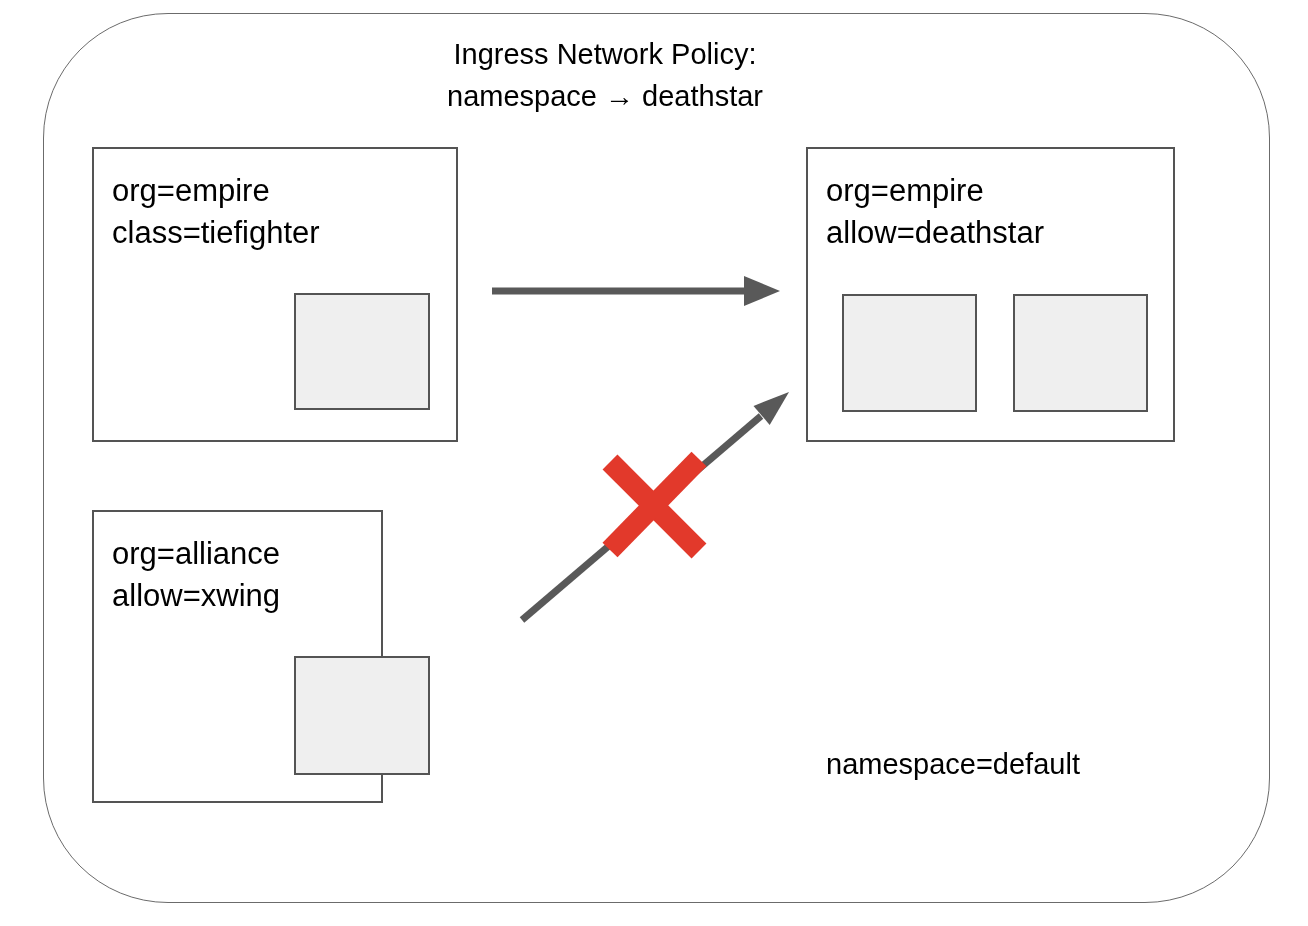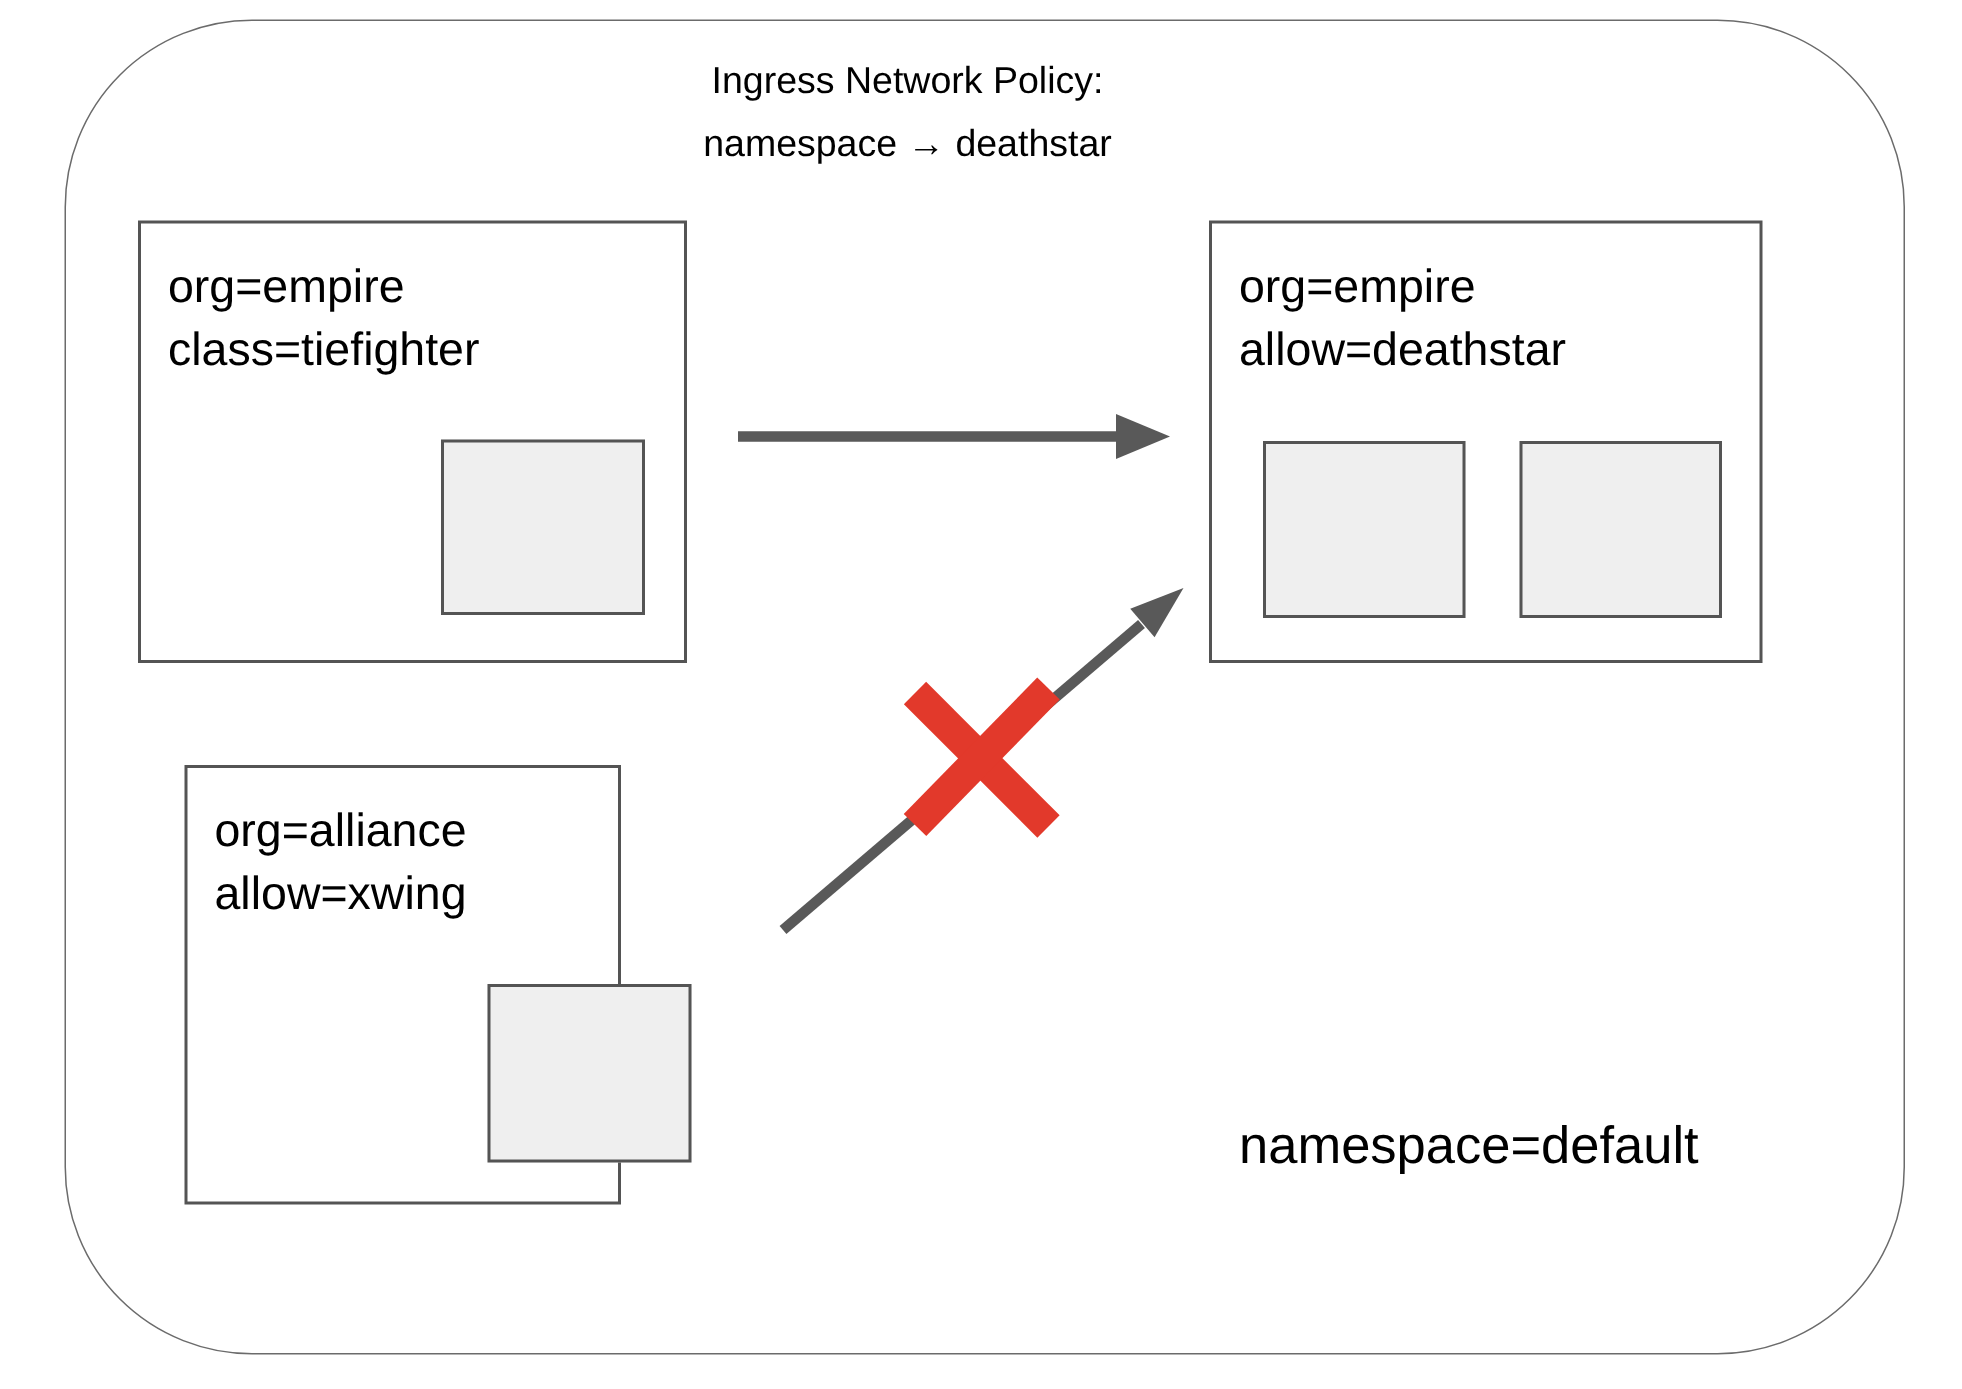--- a/index.html
+++ b/index.html
@@ -28,7 +28,7 @@
     position: absolute;
     left: 305px; top: 33px; width: 600px;
     text-align: center;
-    font-size: 25px;
+    font-size: 29px;
     line-height: 42px;
     white-space: nowrap;
   }

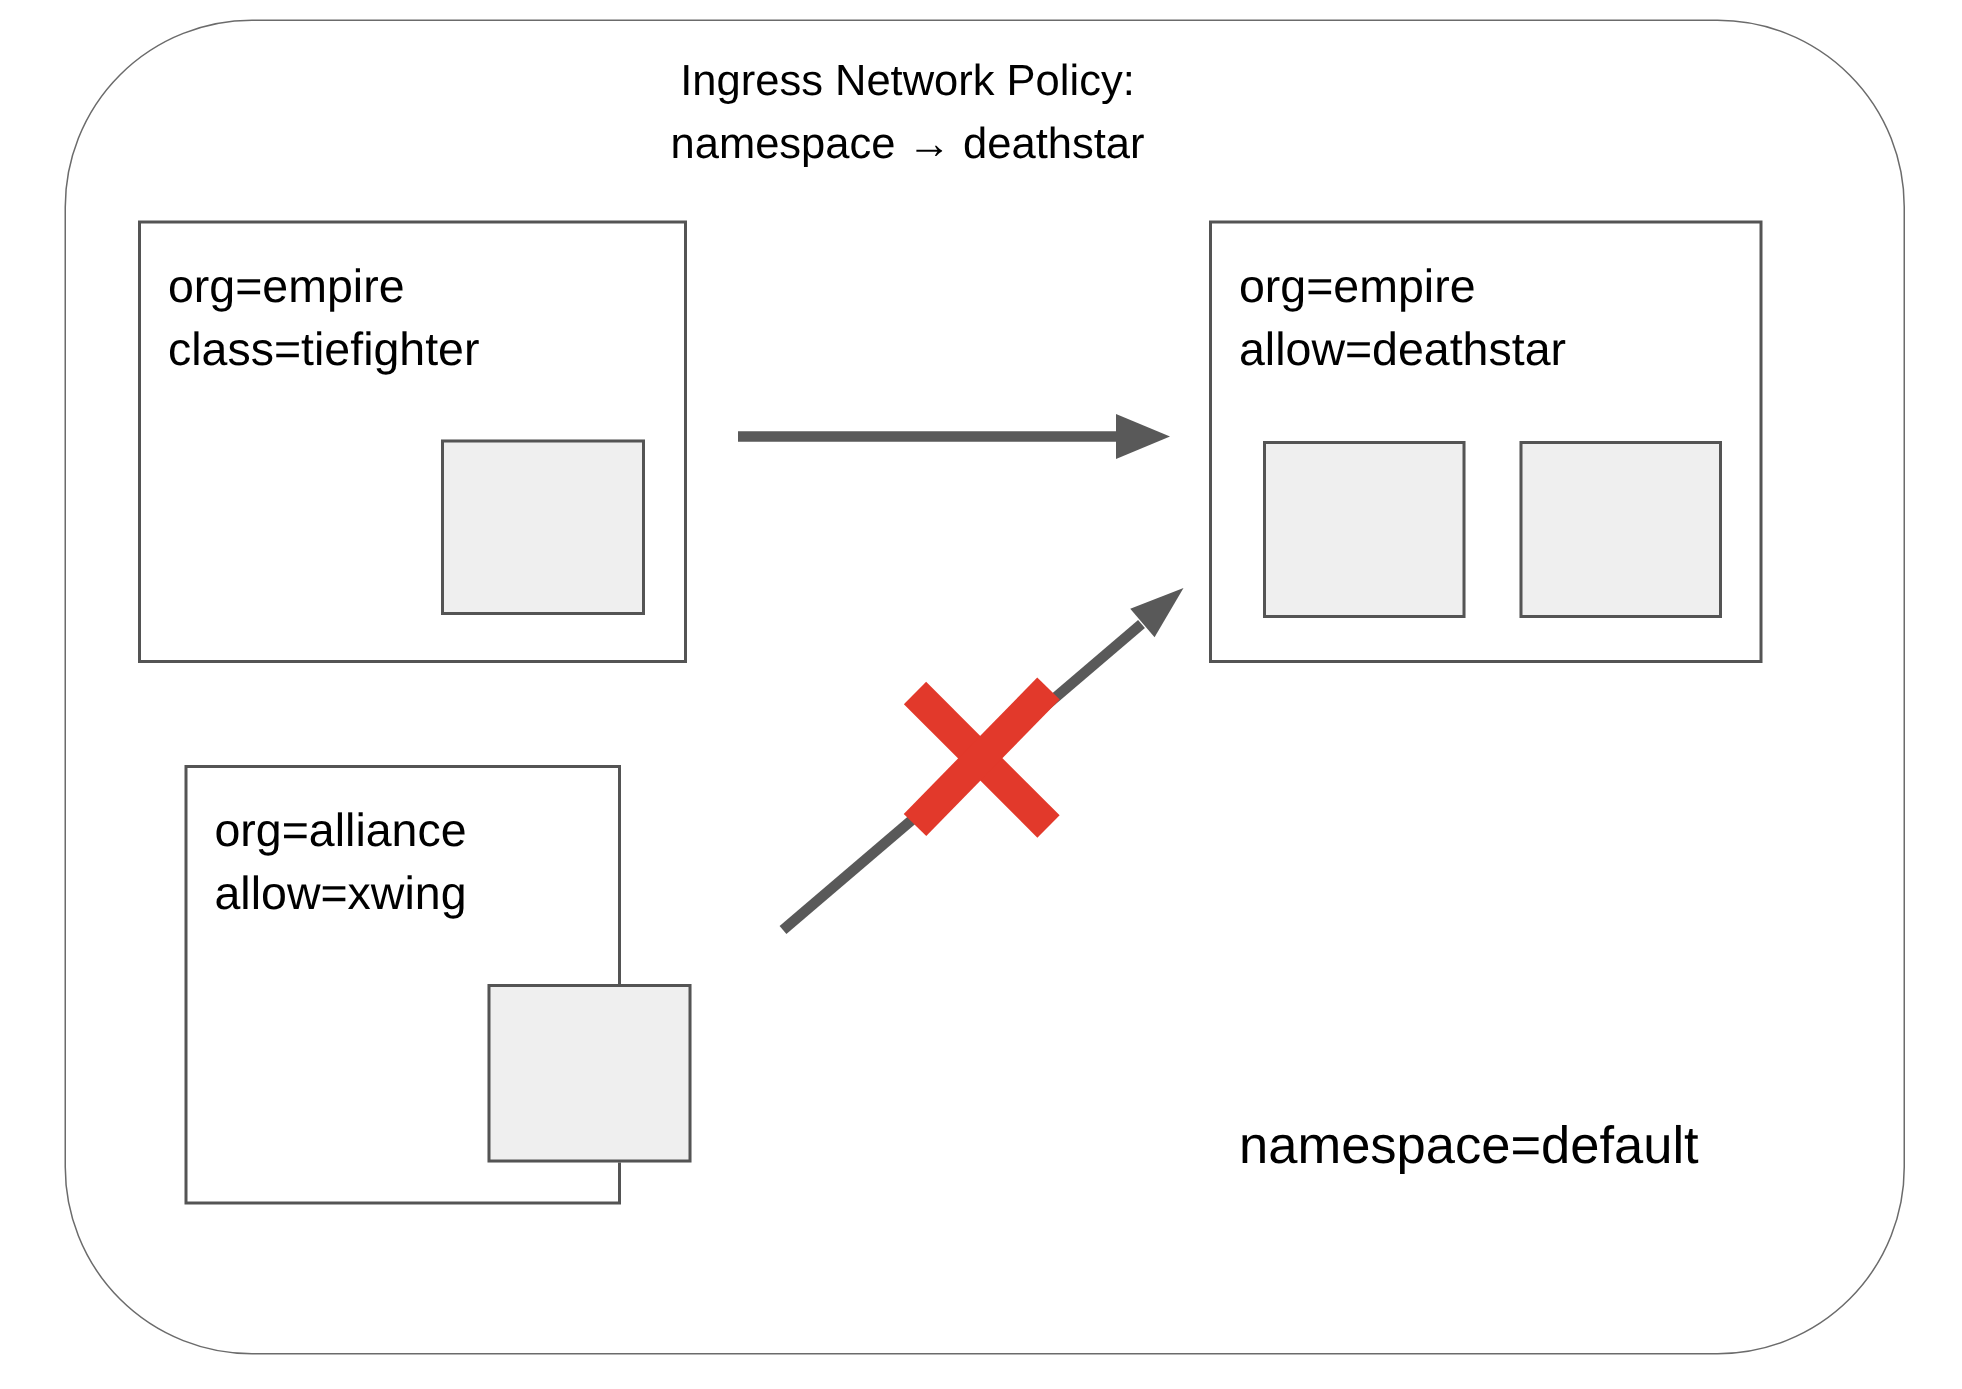--- a/index.html
+++ b/index.html
@@ -39,7 +39,7 @@
     background: transparent;
   }
   #node-tiefighter { left: 92px;  top: 147px; width: 366px; height: 295px; }
-  #node-xwing      { left: 92px;  top: 510px; width: 291px; height: 293px; margin-left: 31px; }
+  #node-xwing      { left: 92px;  top: 510px; width: 291px; height: 293px; }
   #node-deathstar  { left: 806px; top: 147px; width: 369px; height: 295px; }
 
   .node-label {

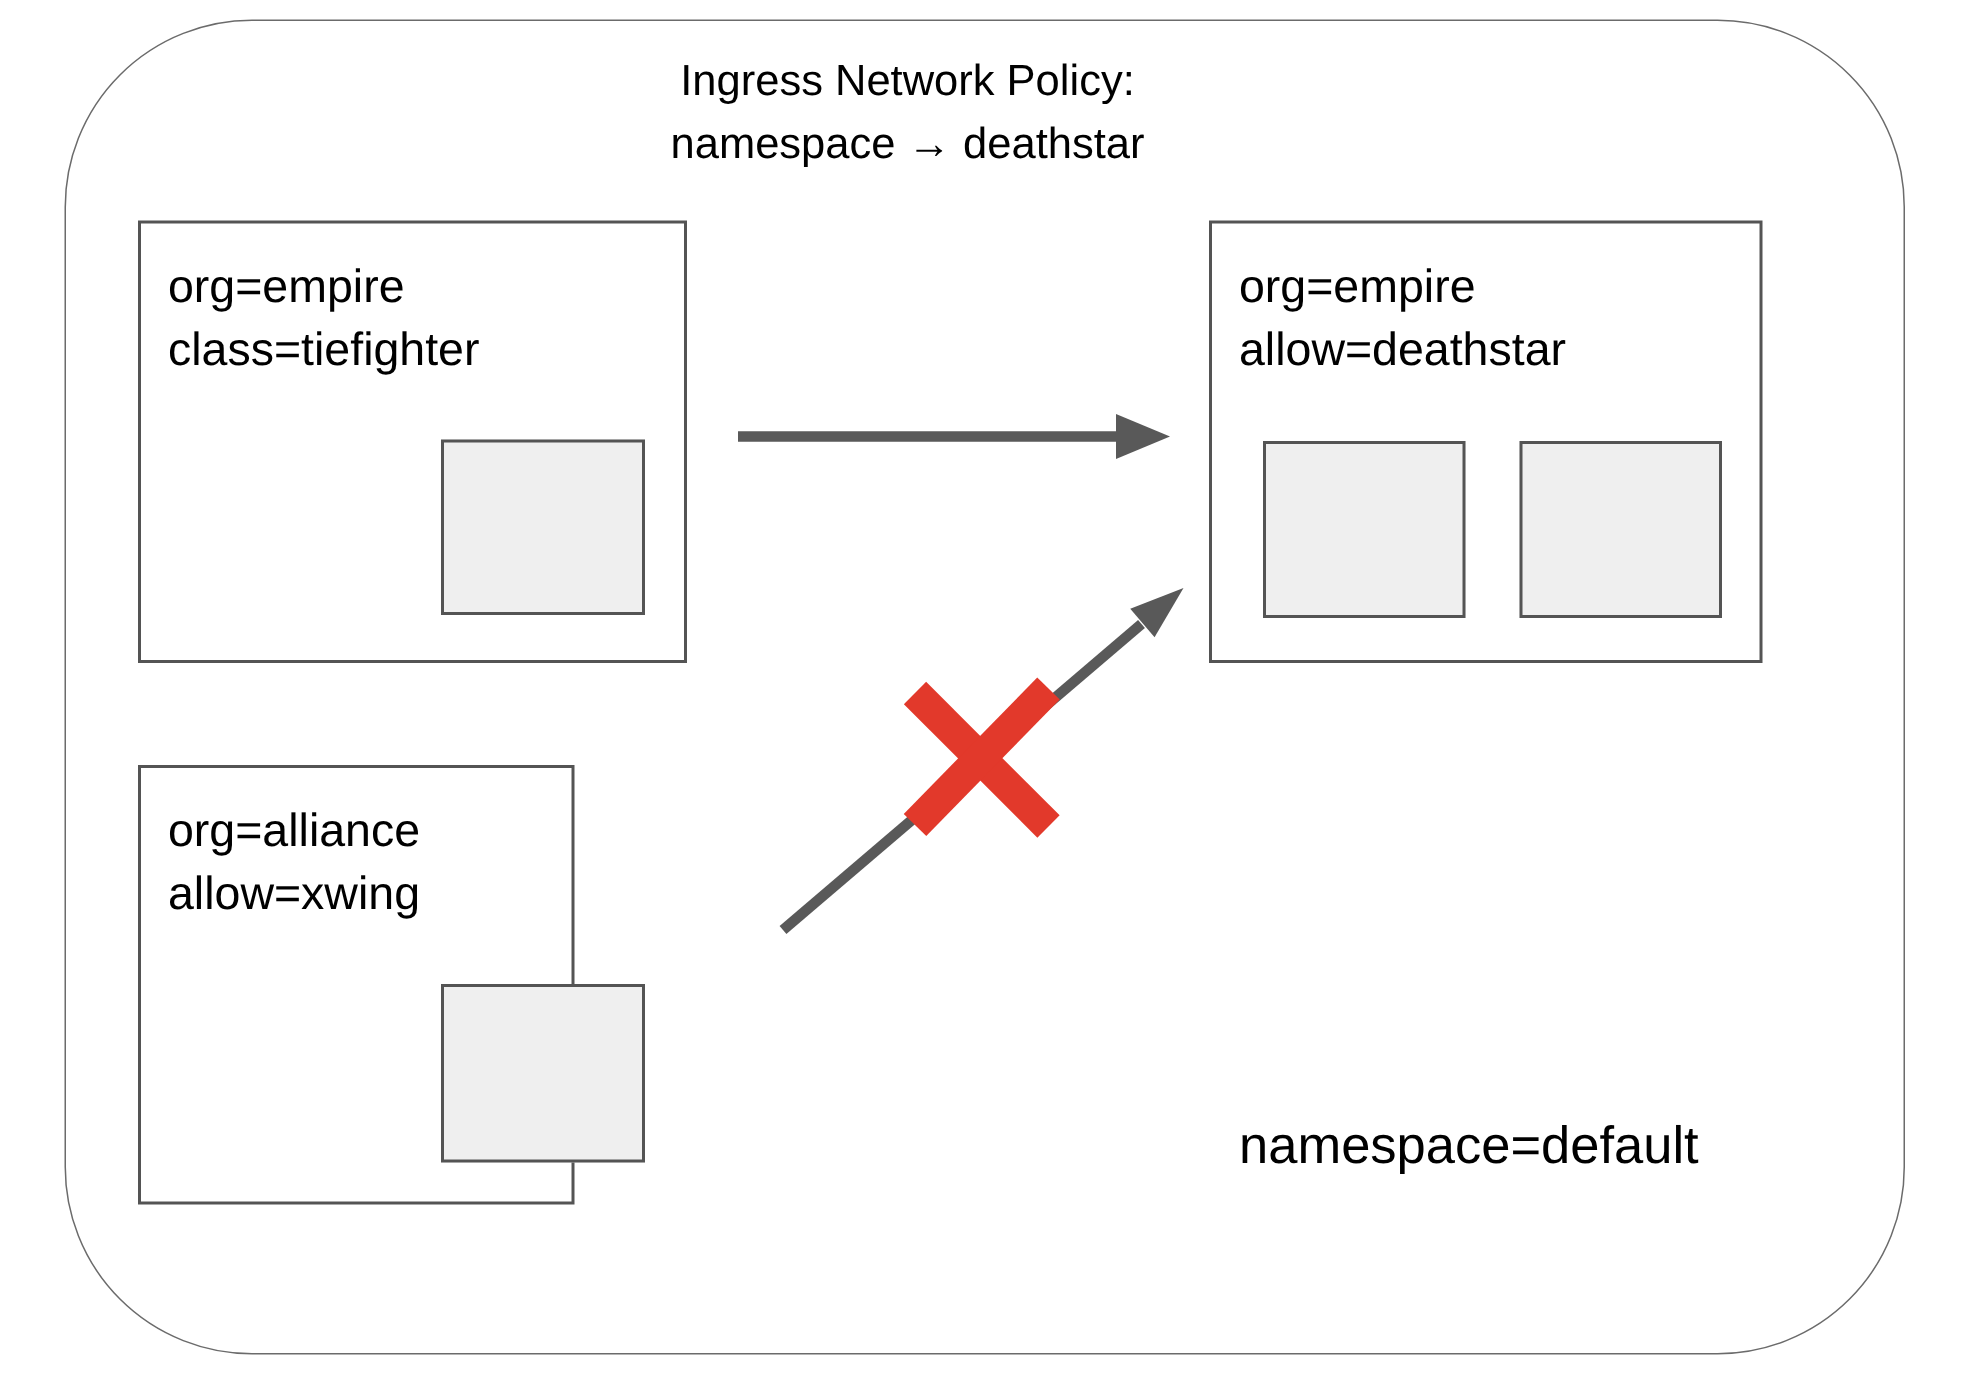--- a/index.html
+++ b/index.html
@@ -63,7 +63,7 @@
   .ns-label {
     position: absolute;
     left: 826px; top: 747px;
-    font-size: 35px;
+    font-size: 29px;
     line-height: 34px;
     white-space: nowrap;
   }

